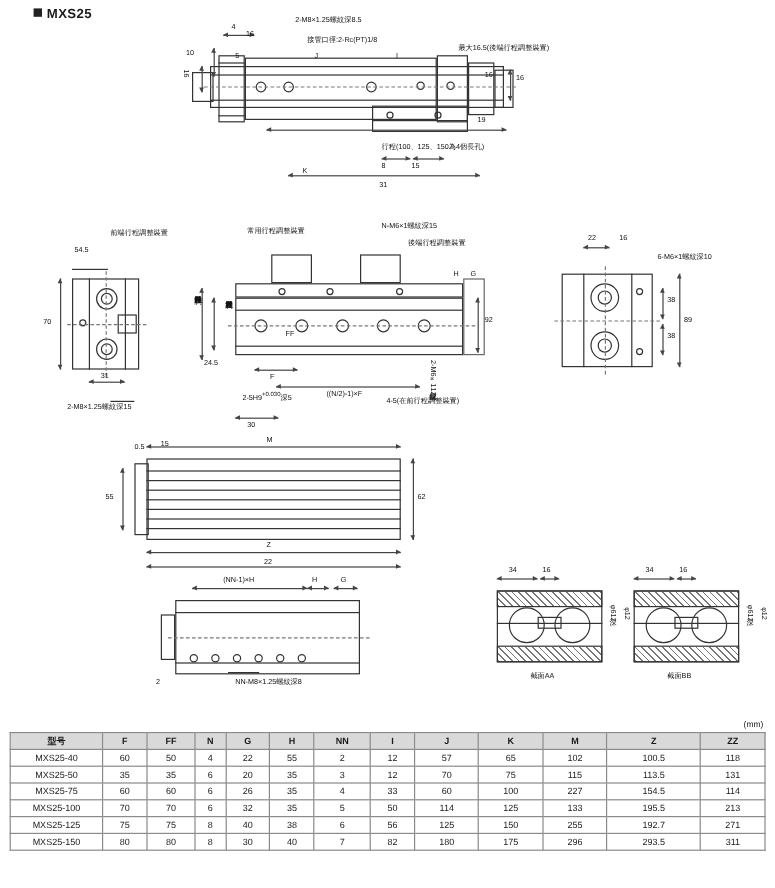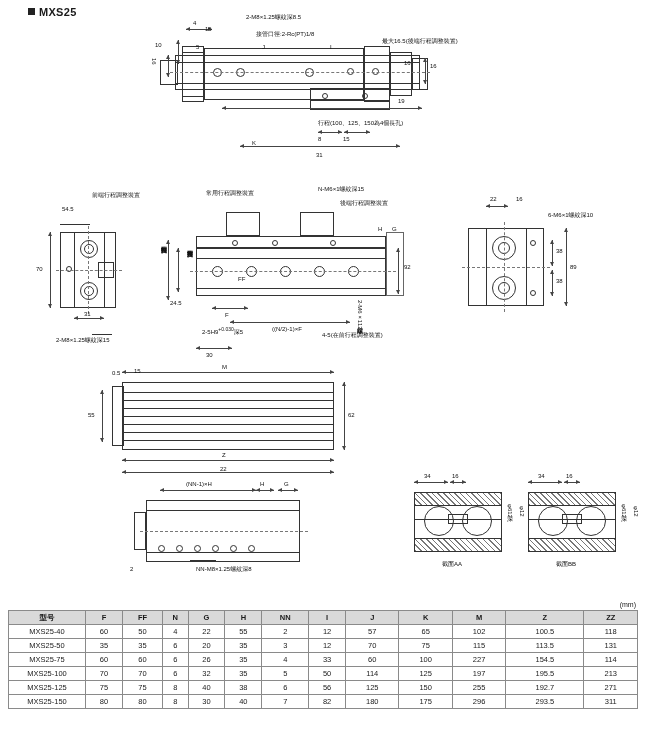--- a/index.html
+++ b/index.html
@@ -388,7 +388,7 @@
         <td>50</td>
         <td>114</td>
         <td>125</td>
-        <td>197</td>
+        <td>133</td>
         <td>195.5</td>
         <td>213</td>
       </tr>

